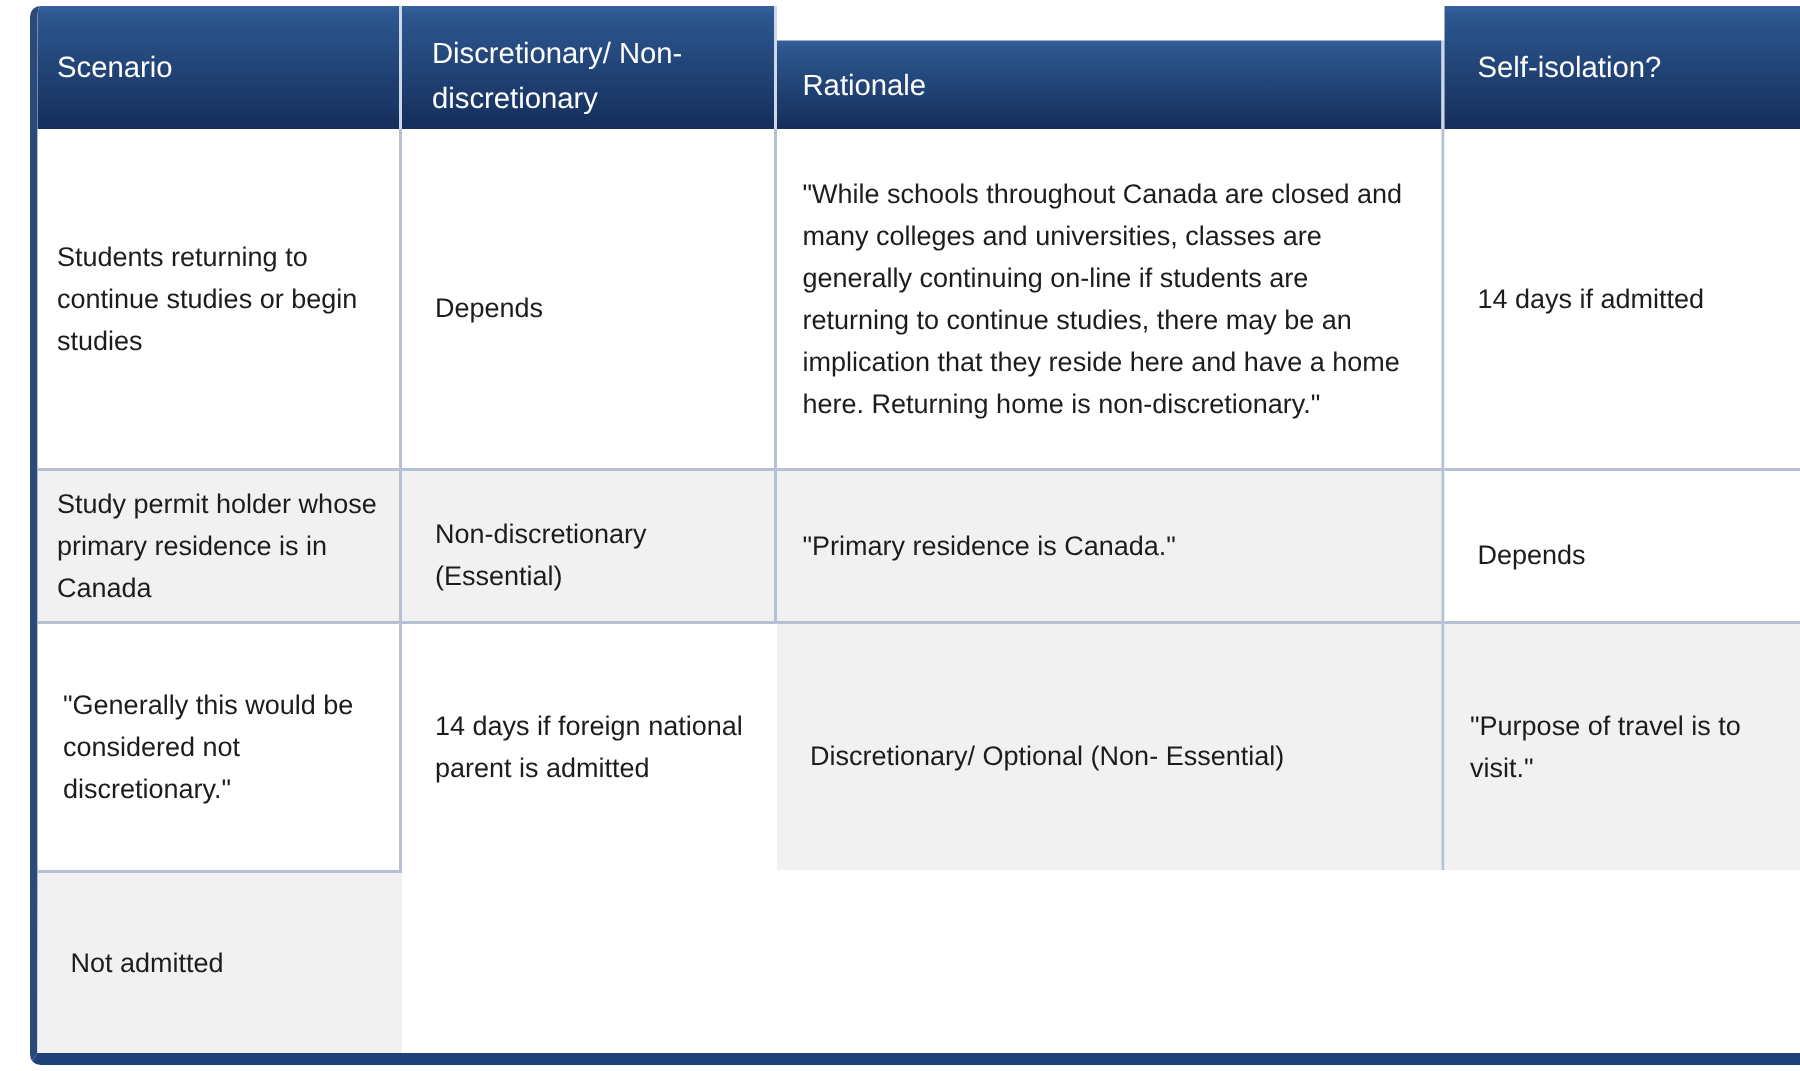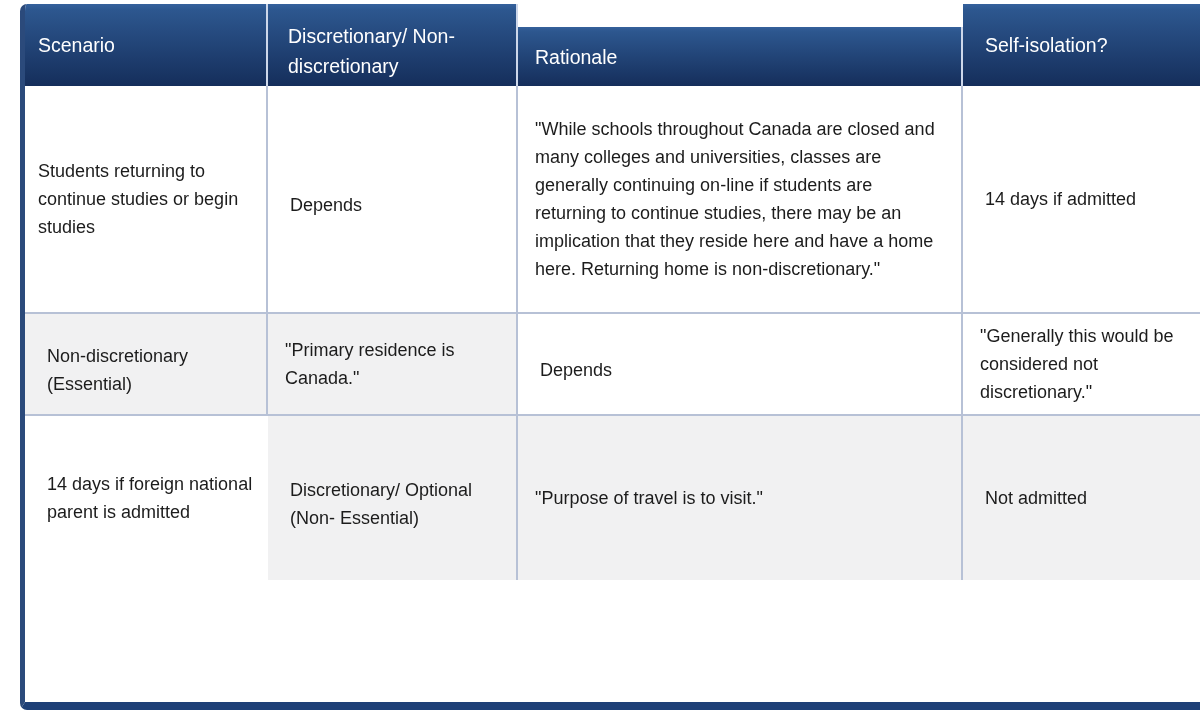--- a/index.html
+++ b/index.html
@@ -92,6 +92,7 @@
     <div class="cell td c3 first-row">"While schools throughout Canada are closed and many colleges and universities, classes are generally continuing on-line if students are returning to continue studies, there may be an implication that they reside here and have a home here. Returning home is non-discretionary."</div>
     <div class="cell td c4 first-row last-col">14 days if admitted</div>
 
+    <div class="cell td c1 alt">Study permit holder whose primary residence is in Canada</div>
     <div class="cell td c2 alt">Non-discretionary (Essential)</div>
     <div class="cell td c3 alt">"Primary residence is Canada."</div>
 

